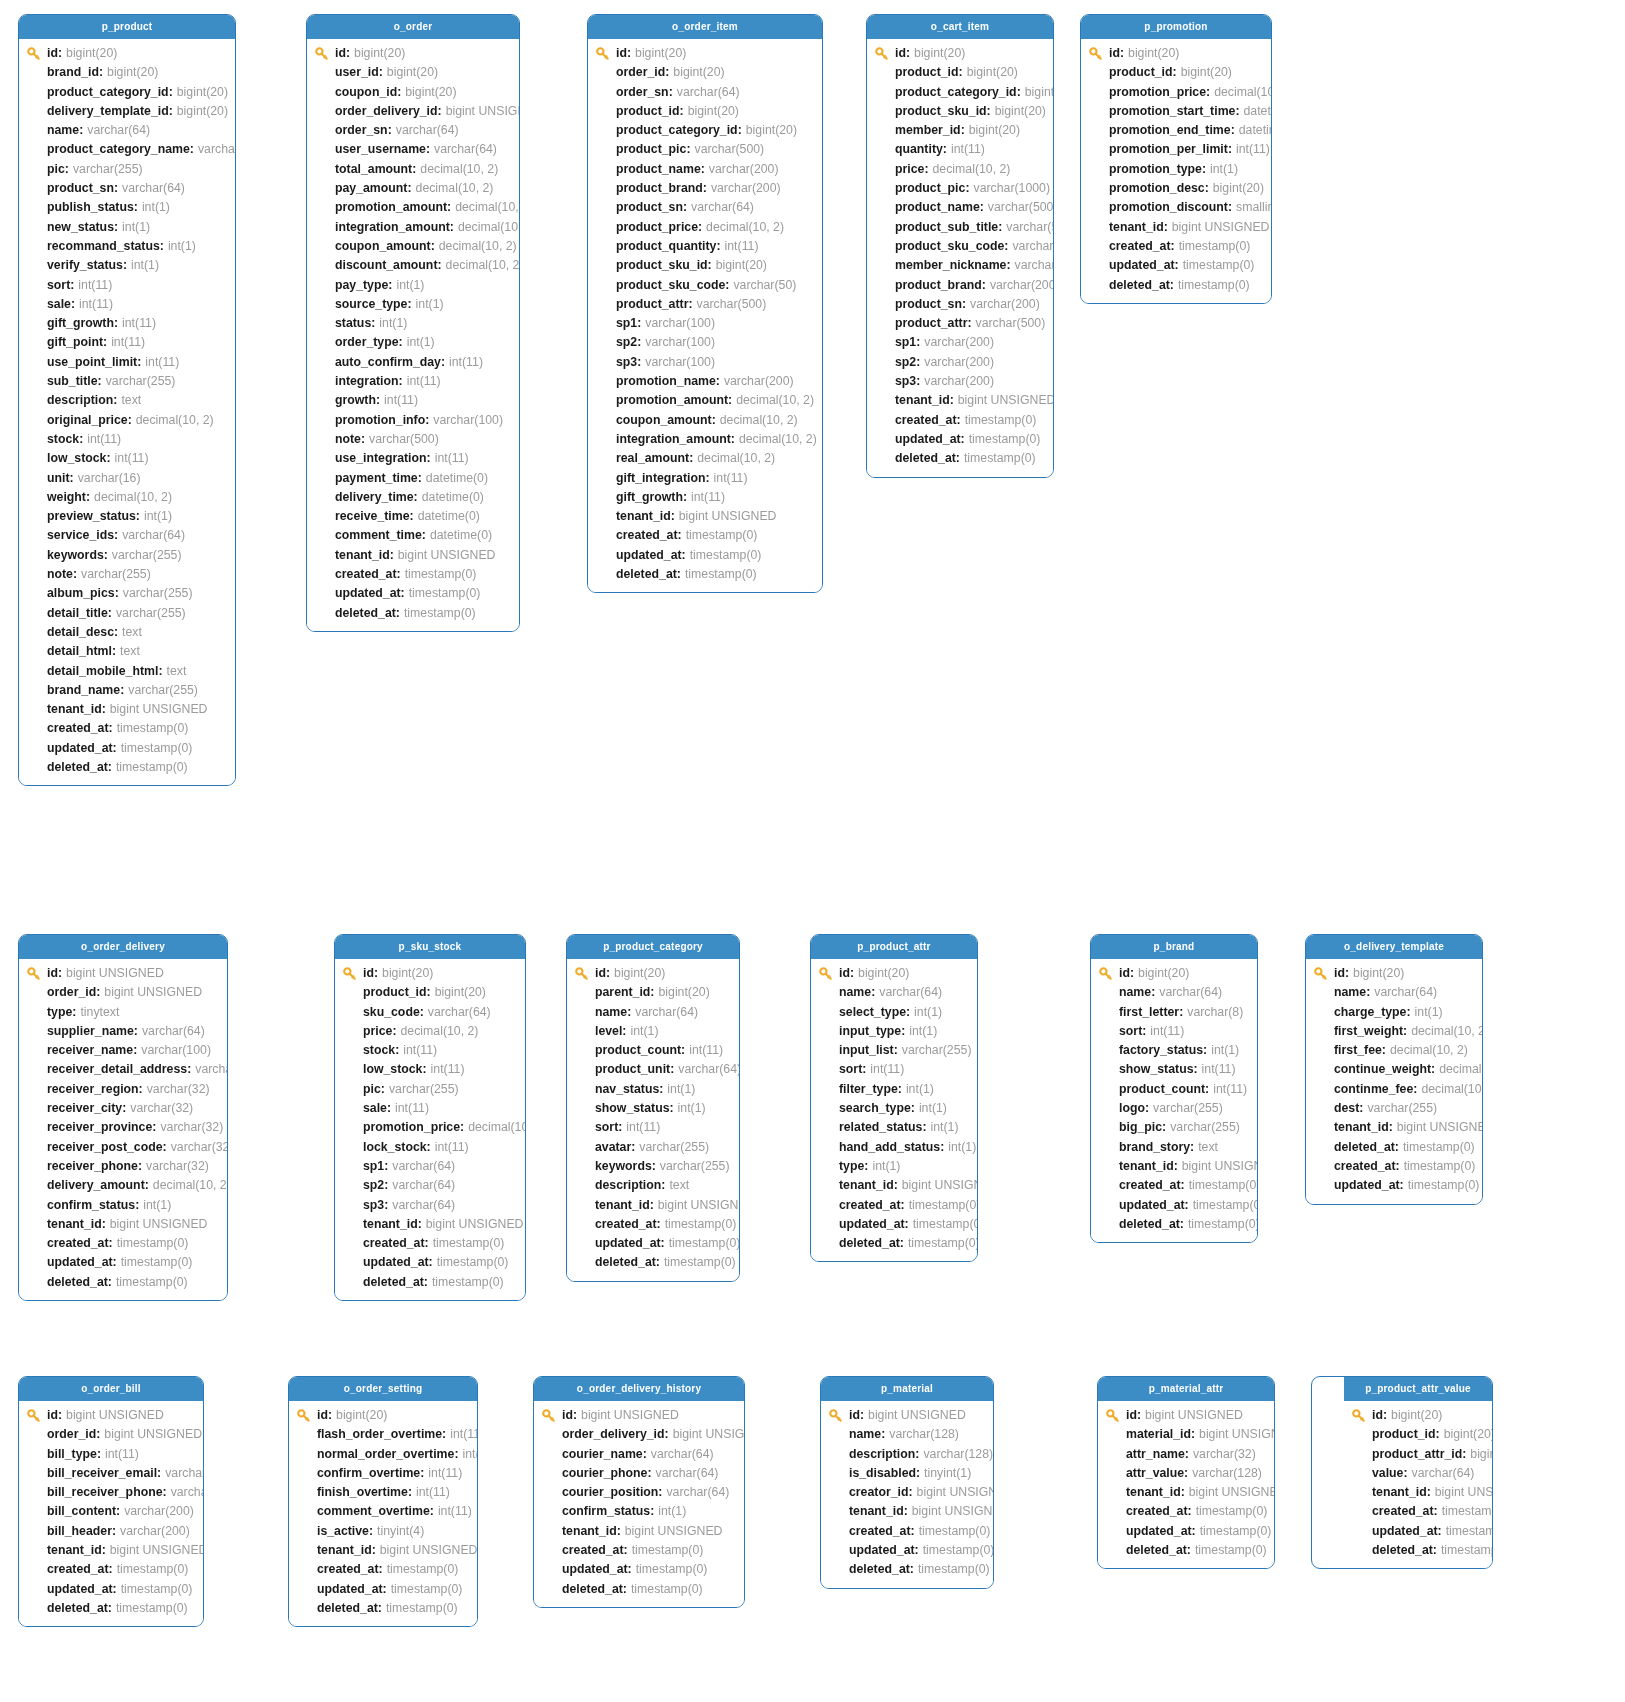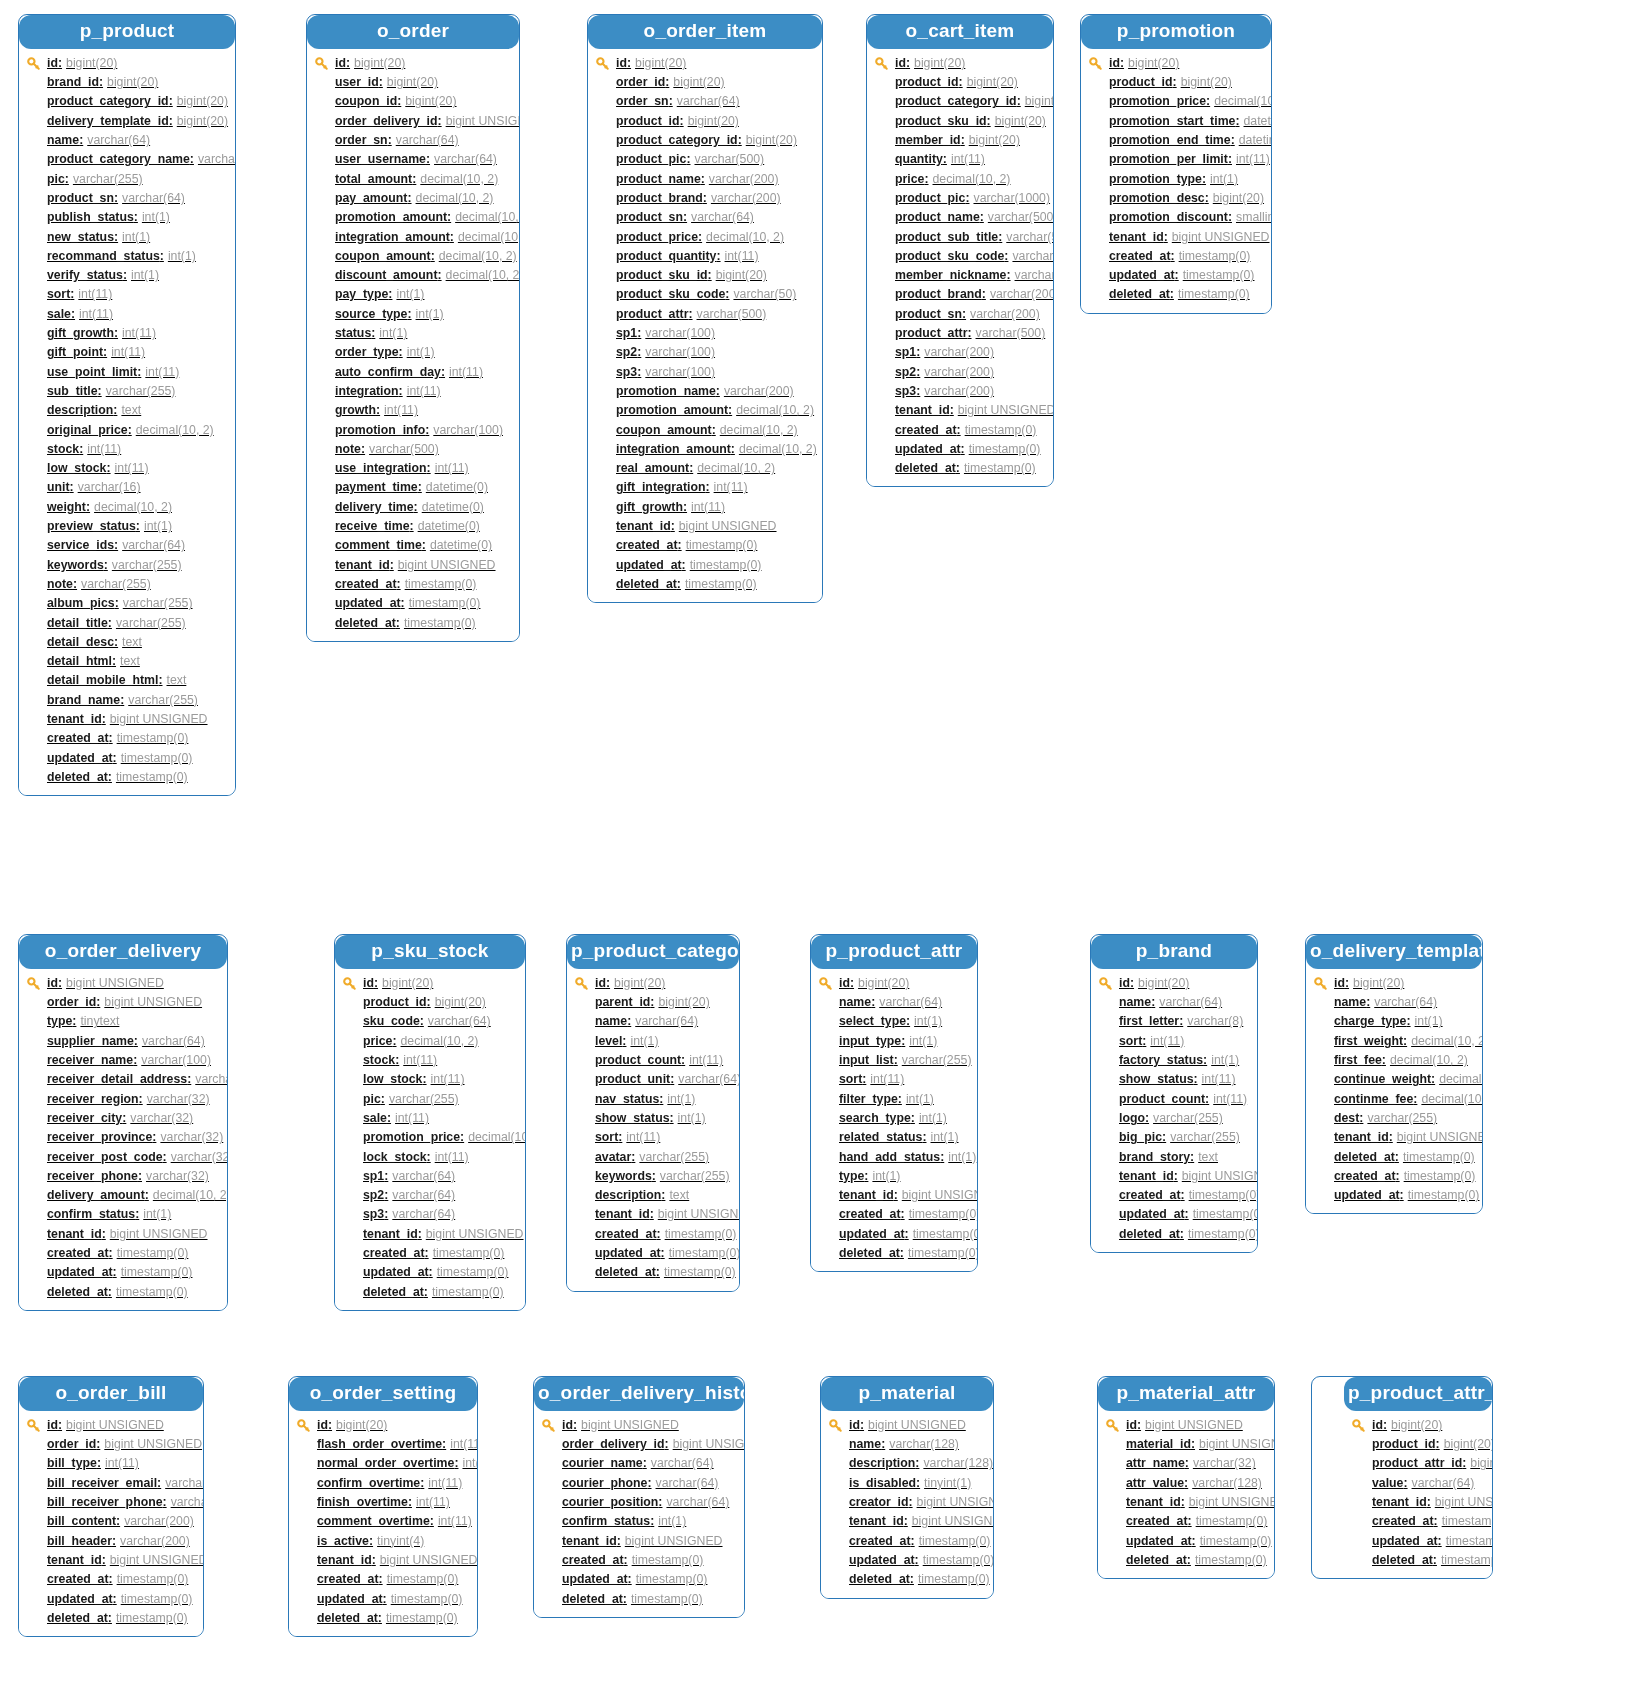--- a/index.html
+++ b/index.html
@@ -30,14 +30,13 @@
   .tbl-header {
     background: #3c8dc5;
     color: #ffffff;
-    font-size: 19px;
+    font-size: 10px;
     font-weight: bold;
     text-align: center;
     padding: 6px 4px 7px 4px;
     letter-spacing: 0.2px;
     line-height: 1.1;
     white-space: nowrap;
-    border-radius: 12px;
   }
   .tbl-body {
     padding: 5px 0 8px 0;

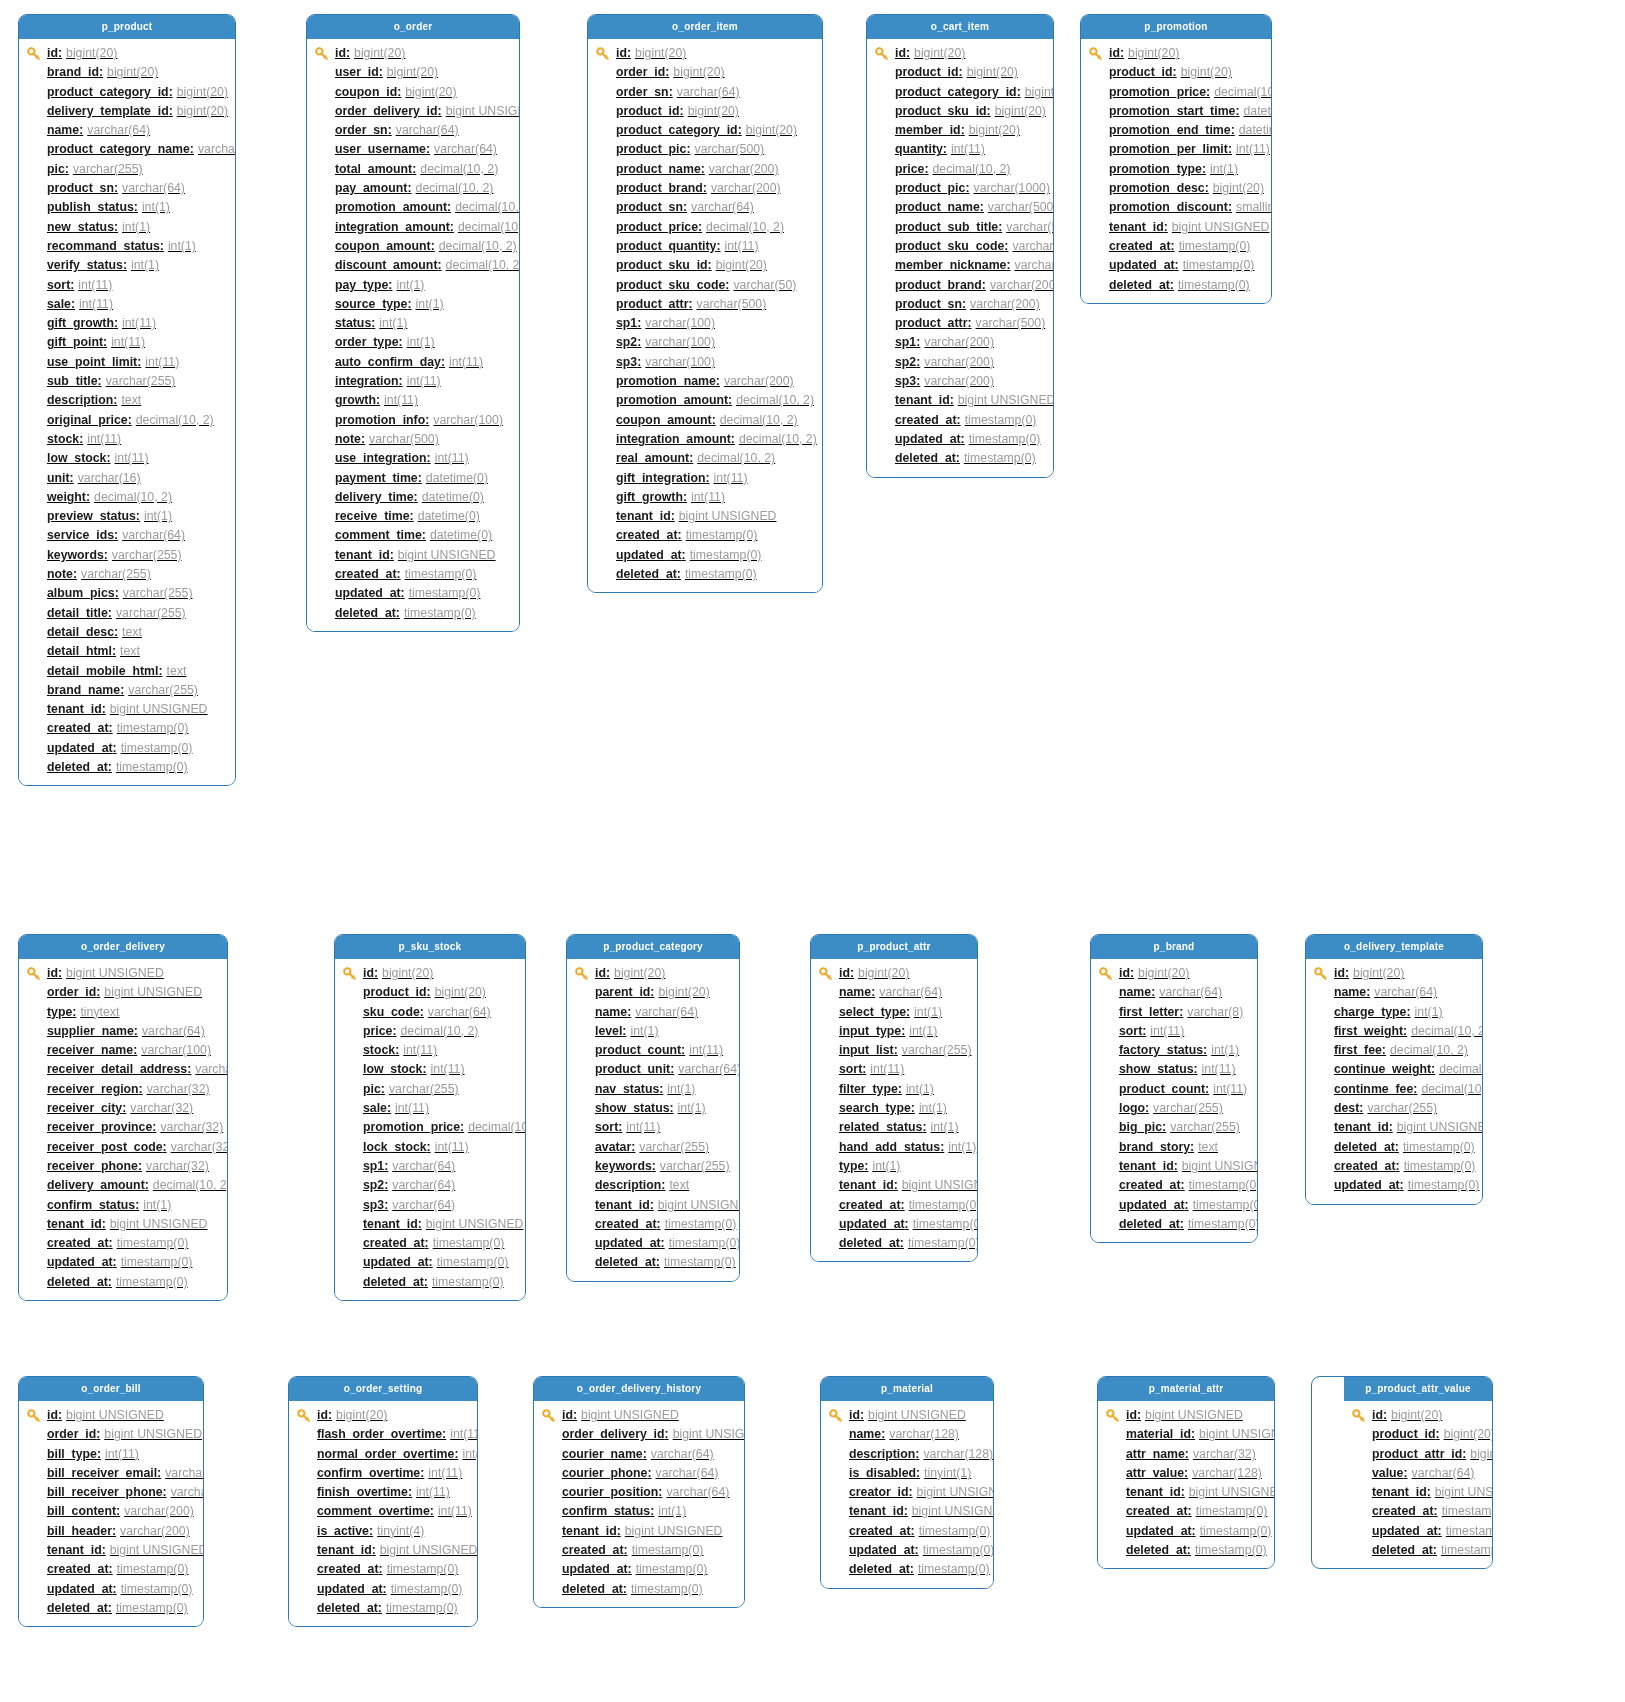--- a/index.html
+++ b/index.html
@@ -41,7 +41,6 @@
   .tbl-body {
     padding: 5px 0 8px 0;
     background: #ffffff;
-    text-decoration: underline;
   }
   .col-row {
     display: flex;

